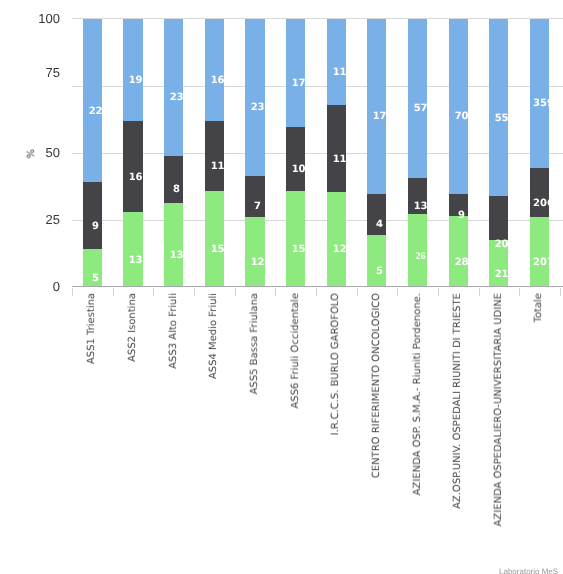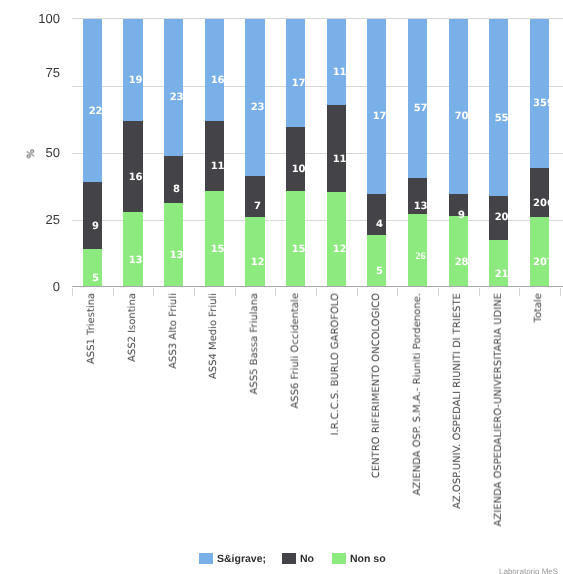--- a/index.html
+++ b/index.html
@@ -151,7 +151,7 @@
         <div class="seg" style="background: rgb(141, 234, 126); top: 221.786px; height: 46.1139px;"></div>
         <div class="seg-label" style="top: 248.943px;">21</div>
         <div class="seg" style="background: rgb(68, 68, 72); top: 177.868px; height: 43.918px;"></div>
-        <div class="seg-label" style="top: 192px;">20</div>
+        <div class="seg-label" style="top: 219px;">20</div>
         <div class="seg" style="background: rgb(121, 176, 232); top: 0px; height: 177.868px;"></div>
         <div class="seg-label" style="top: 93.034px;">55</div>
       </div>

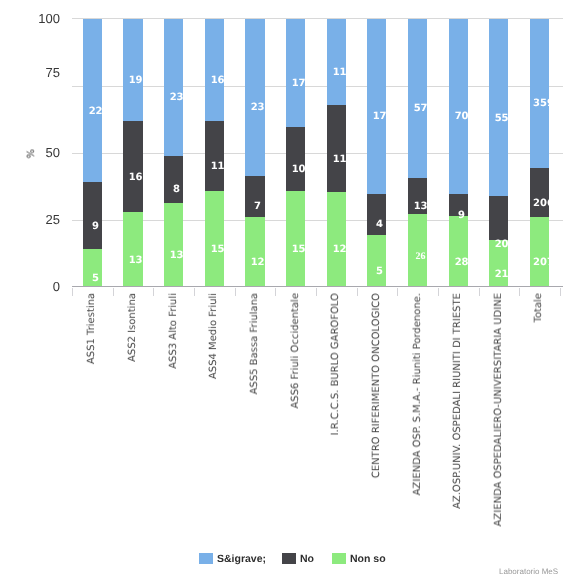--- a/index.html
+++ b/index.html
@@ -174,15 +174,6 @@
 
   <div class="axis-line" id="x-axis-line" style="left: 72px; top: 286px; width: 491px; background: rgb(168, 168, 174);"></div>
 
-  <div class="legend" id="legend">
-
-  <div class="legend-swatch" style="left: 198.5px; background: rgb(121, 176, 232);"></div>
-      <div class="legend-text" style="left: 216.6px;">S&amp;igrave;</div>
-      <div class="legend-swatch" style="left: 282px; background: rgb(68, 68, 72);"></div>
-      <div class="legend-text" style="left: 299.8px;">No</div>
-      <div class="legend-swatch" style="left: 332px; background: rgb(141, 234, 126);"></div>
-      <div class="legend-text" style="left: 350.4px;">Non so</div>
-    </div>
 
   <div class="credit">Laboratorio MeS</div>
 

